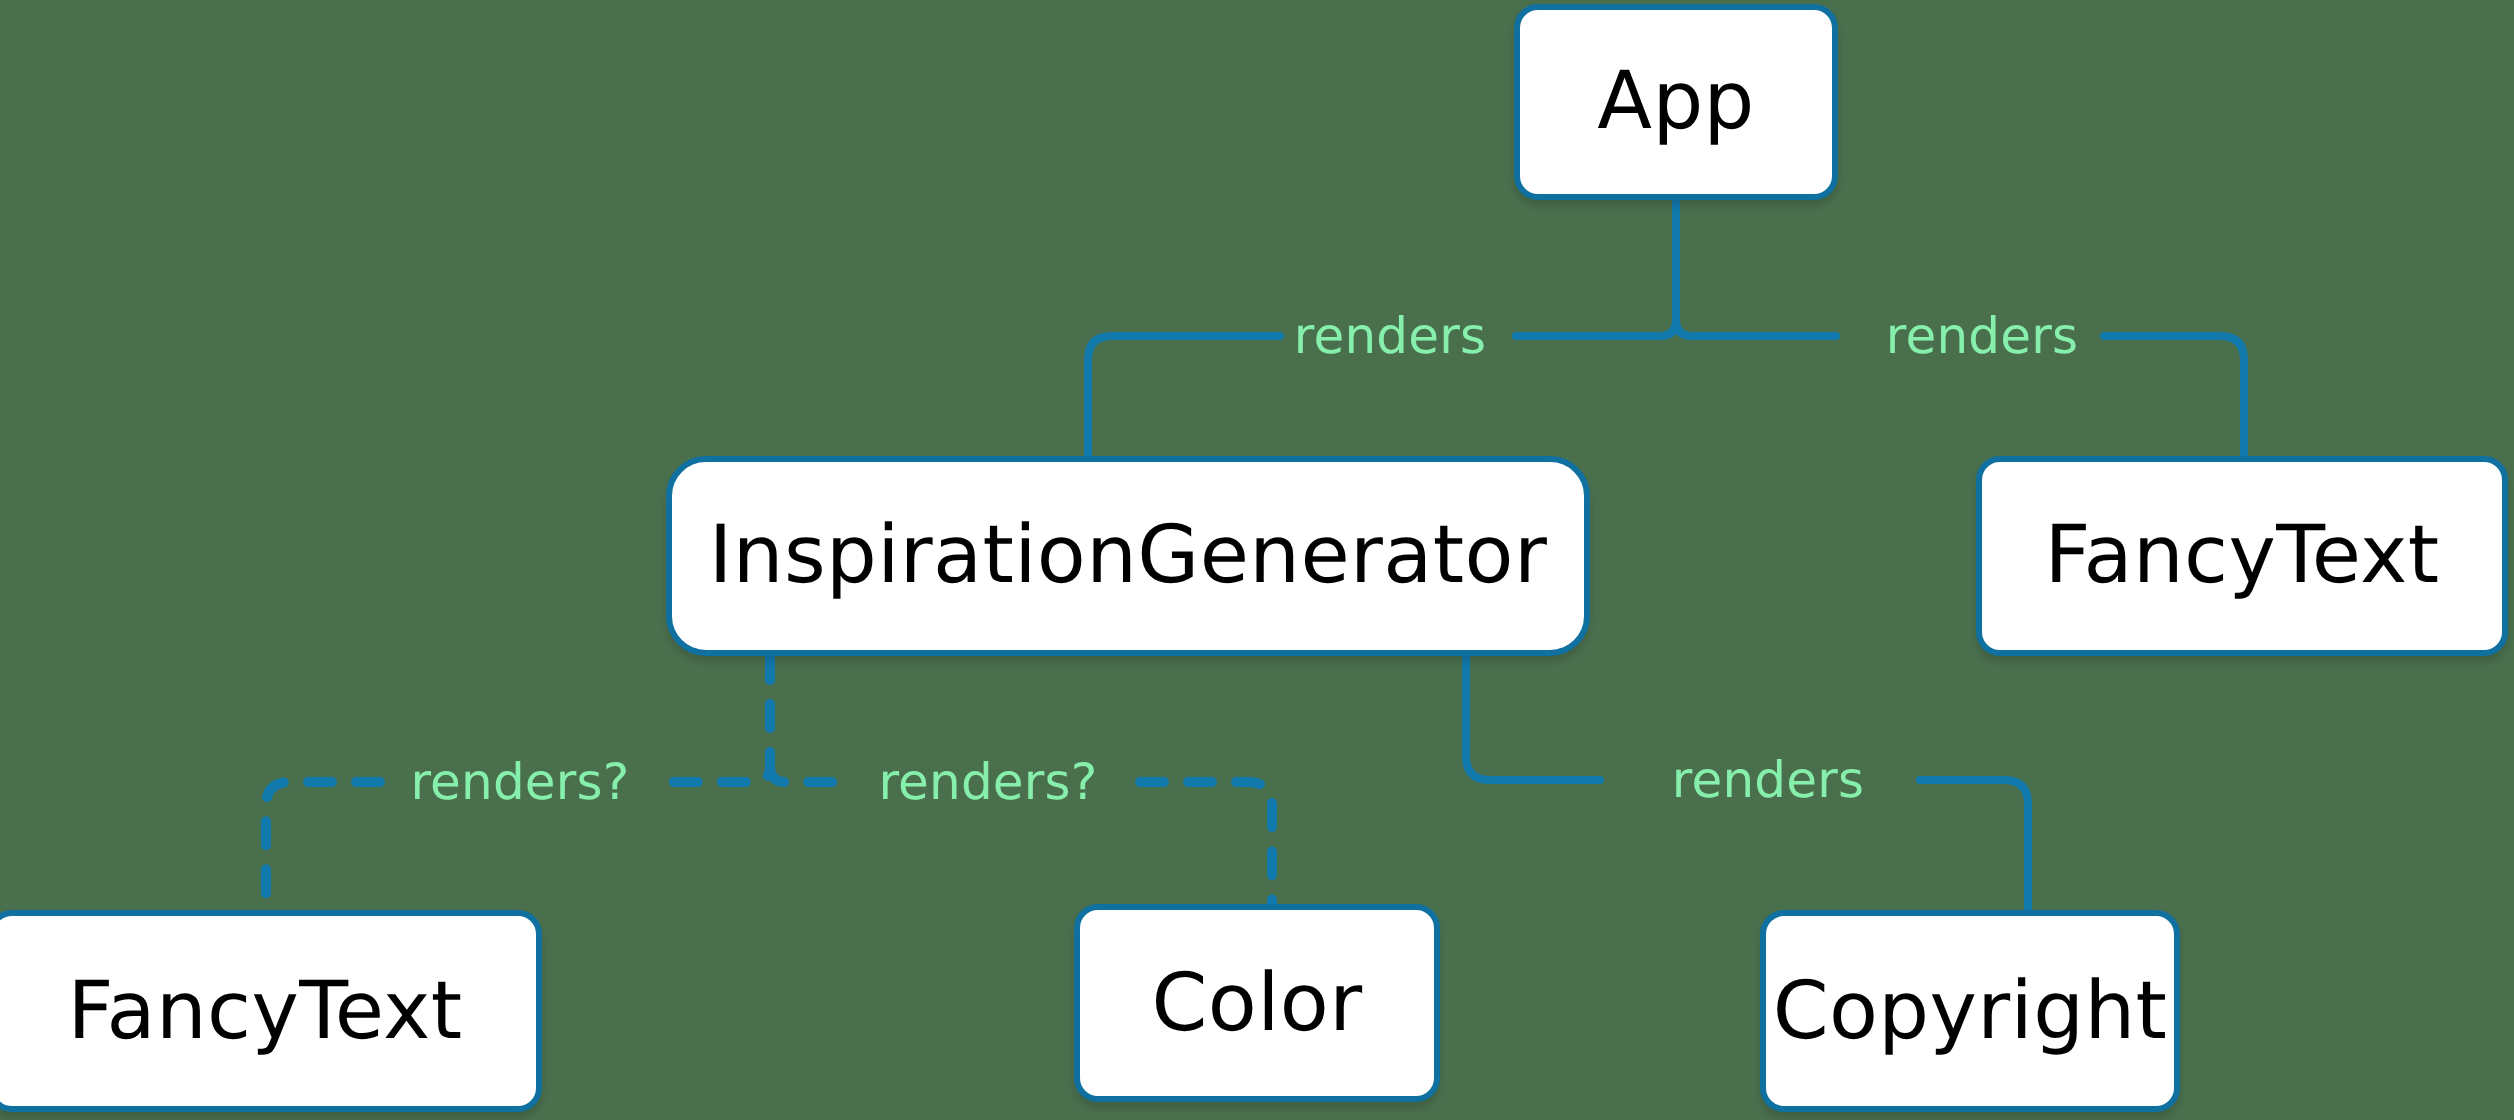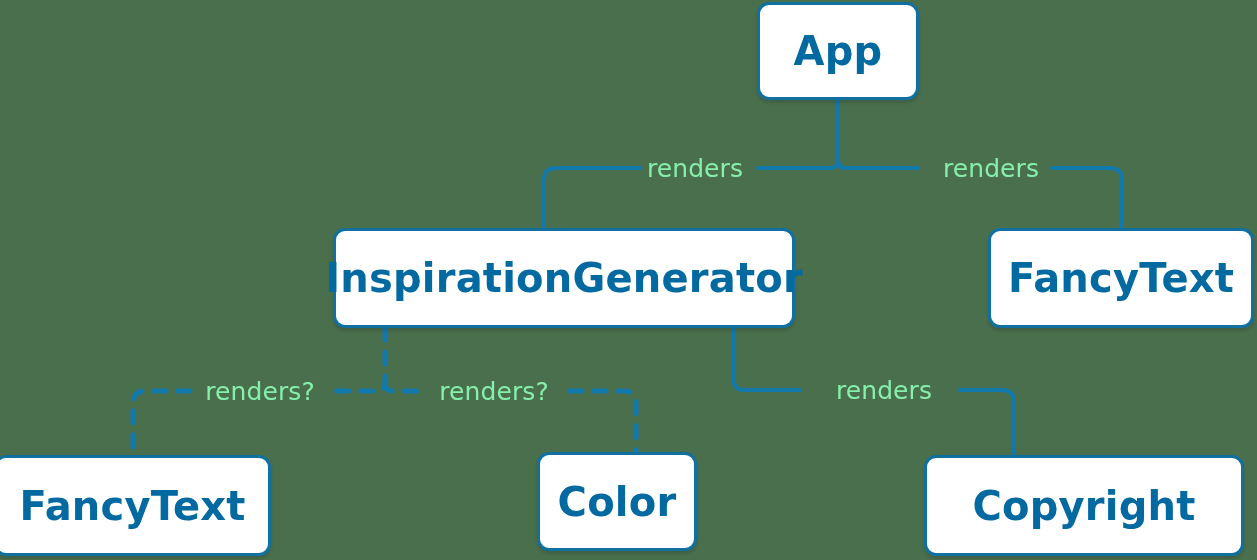--- a/index.html
+++ b/index.html
@@ -39,8 +39,8 @@
     box-sizing: border-box;
   }
   .node-label {
-    color: #0369a1;
-    font-weight: 700;
+    color: #000000;
+    font-weight: 400;
     letter-spacing: 0.2px;
     white-space: nowrap;
     line-height: 1;

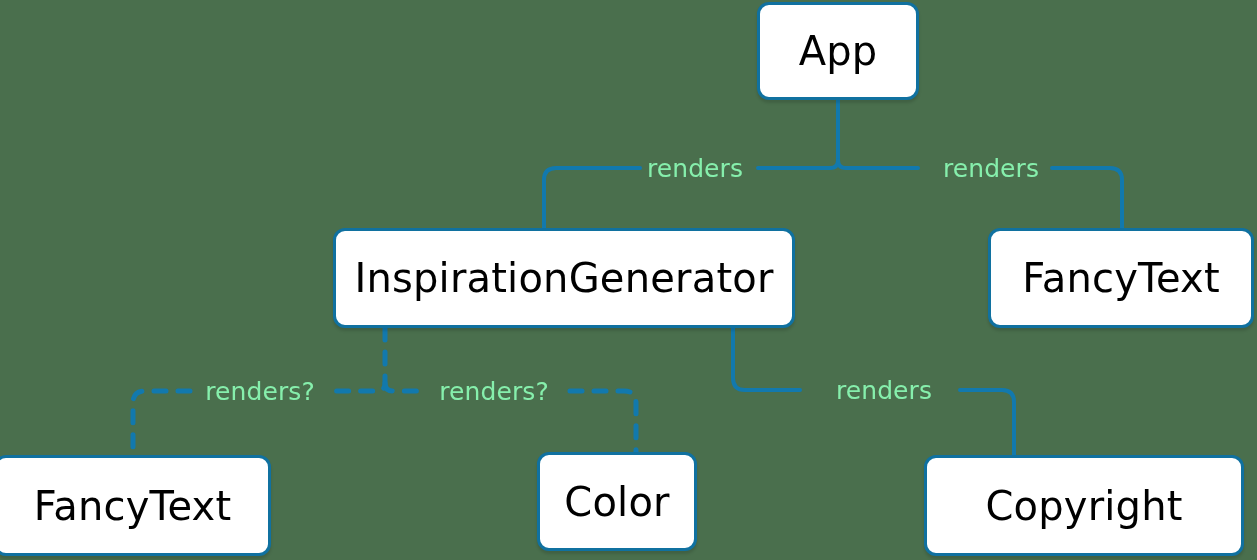--- a/index.html
+++ b/index.html
@@ -60,7 +60,7 @@
   #node-app        { left: 757px;  top: 2px;   width: 162px; height: 98px; }
   #node-app .node-label { font-size: 40px; }
 
-  #node-inspiration{ left: 333px;  top: 228px; width: 462px; height: 100px; }
+  #node-inspiration{ left: 333px;  top: 228px; width: 462px; height: 100px; border-radius: 20px; }
   #node-inspiration .node-label { font-size: 40px; }
 
   #node-fancytext-right { left: 988px; top: 228px; width: 266px; height: 100px; }

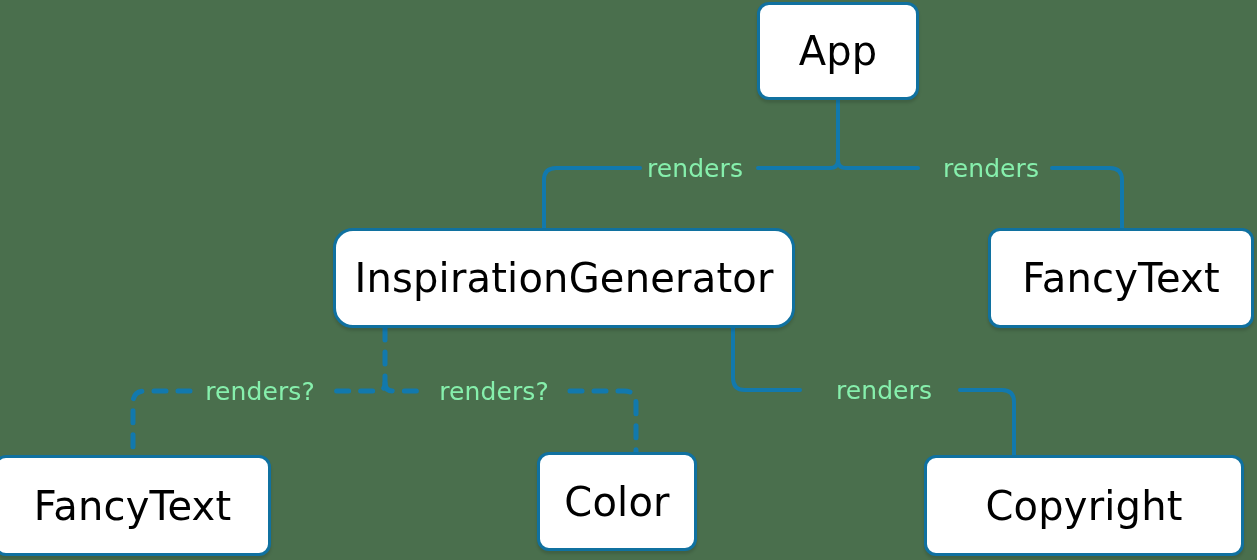--- a/index.html
+++ b/index.html
@@ -69,7 +69,7 @@
   #node-fancytext-bottom { left: -6px; top: 455px; width: 277px; height: 101px; }
   #node-fancytext-bottom .node-label { font-size: 40px; }
 
-  #node-color      { left: 537px;  top: 452px; width: 160px; height: 99px; }
+  #node-color      { left: 537px;  top: 452px; width: 183px; height: 99px; }
   #node-color .node-label { font-size: 40px; }
 
   #node-copyright  { left: 880px;  top: 455px; width: 320px; height: 101px; margin-left: 44px; }

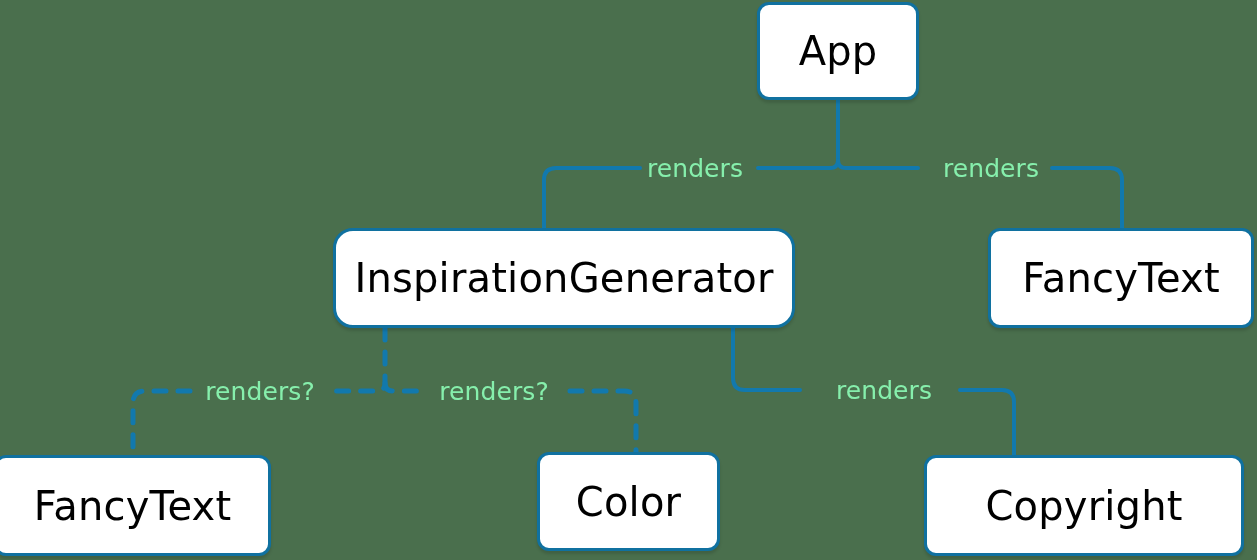--- a/index.html
+++ b/index.html
@@ -72,7 +72,7 @@
   #node-color      { left: 537px;  top: 452px; width: 183px; height: 99px; }
   #node-color .node-label { font-size: 40px; }
 
-  #node-copyright  { left: 880px;  top: 455px; width: 320px; height: 101px; margin-left: 44px; }
+  #node-copyright  { left: 880px;  top: 455px; width: 210px; height: 101px; }
   #node-copyright .node-label { font-size: 40px; }
 
   .edge-path {

